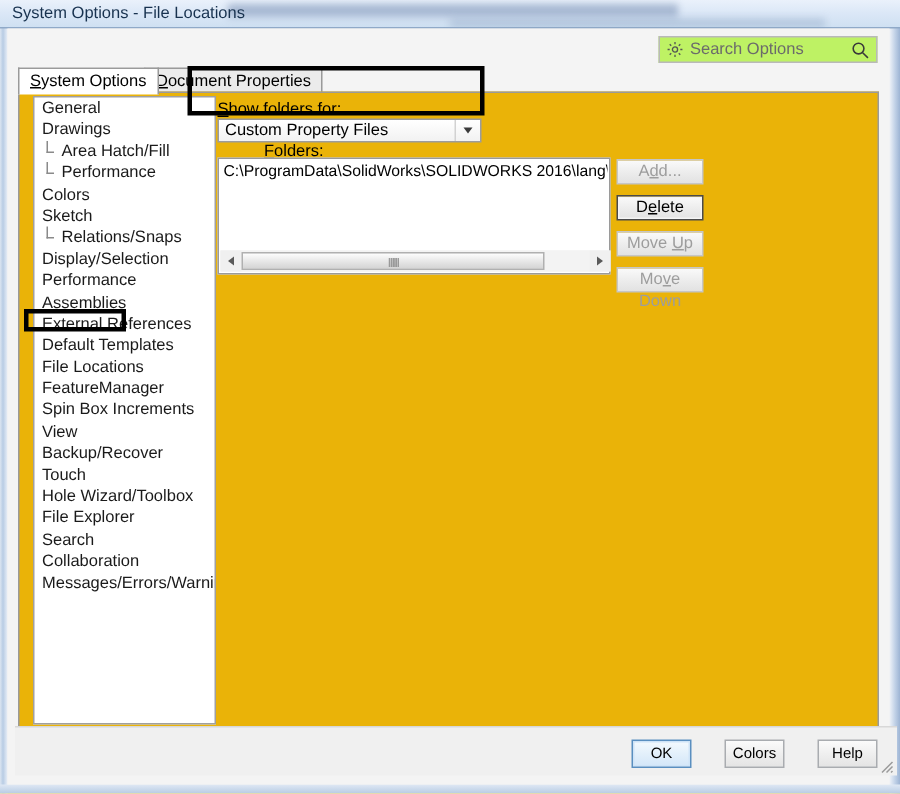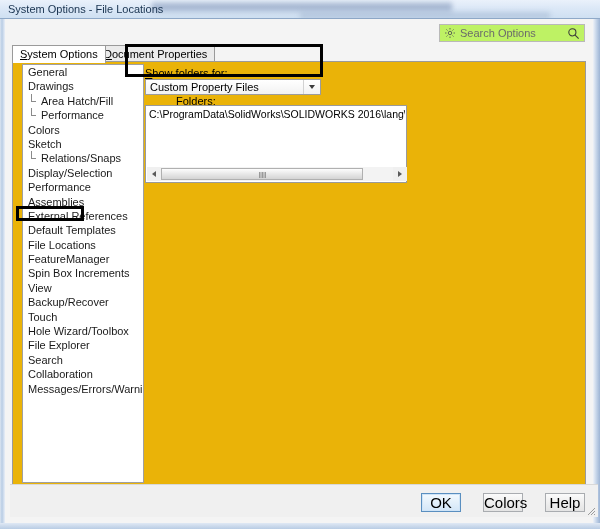--- a/index.html
+++ b/index.html
@@ -350,6 +350,12 @@
           </div>
         </div>
 
+        <div id="btncol">
+          <button class="ctl-btn disabled" title="Add...">A<u>d</u>d...</button>
+          <button class="ctl-btn focused" title="Delete">D<u>e</u>lete</button>
+          <button class="ctl-btn disabled" title="Move Up">Move <u>U</u>p</button>
+          <button class="ctl-btn disabled" title="Move Down">Mo<u>v</u>e Down</button>
+        </div>
 
       </div>
     </div>

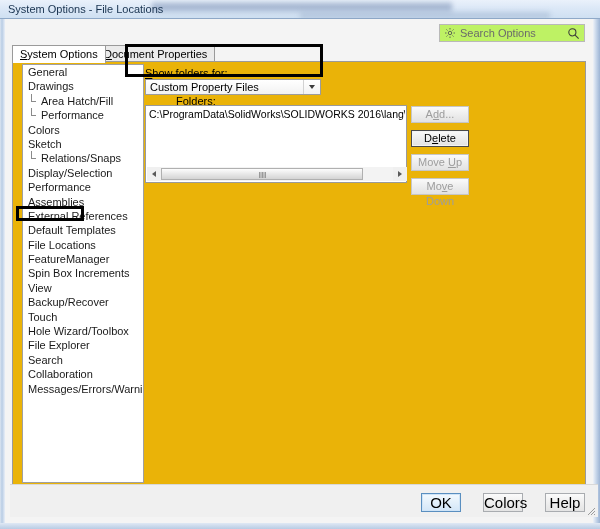--- a/index.html
+++ b/index.html
@@ -223,7 +223,7 @@
   }
   .dlg-btn {
     position: absolute; top: 8px; height: 19px; width: 40px;
-    font-family: "Liberation Sans", sans-serif; font-size: 15px;
+    font-family: "Liberation Sans", sans-serif; font-size: 10px;
     background: linear-gradient(to bottom,#fbfbfb,#efefef 50%,#e4e4e4);
     border: 1px solid #a9acb0; color: #000; padding: 0; line-height: 17px;
   }

